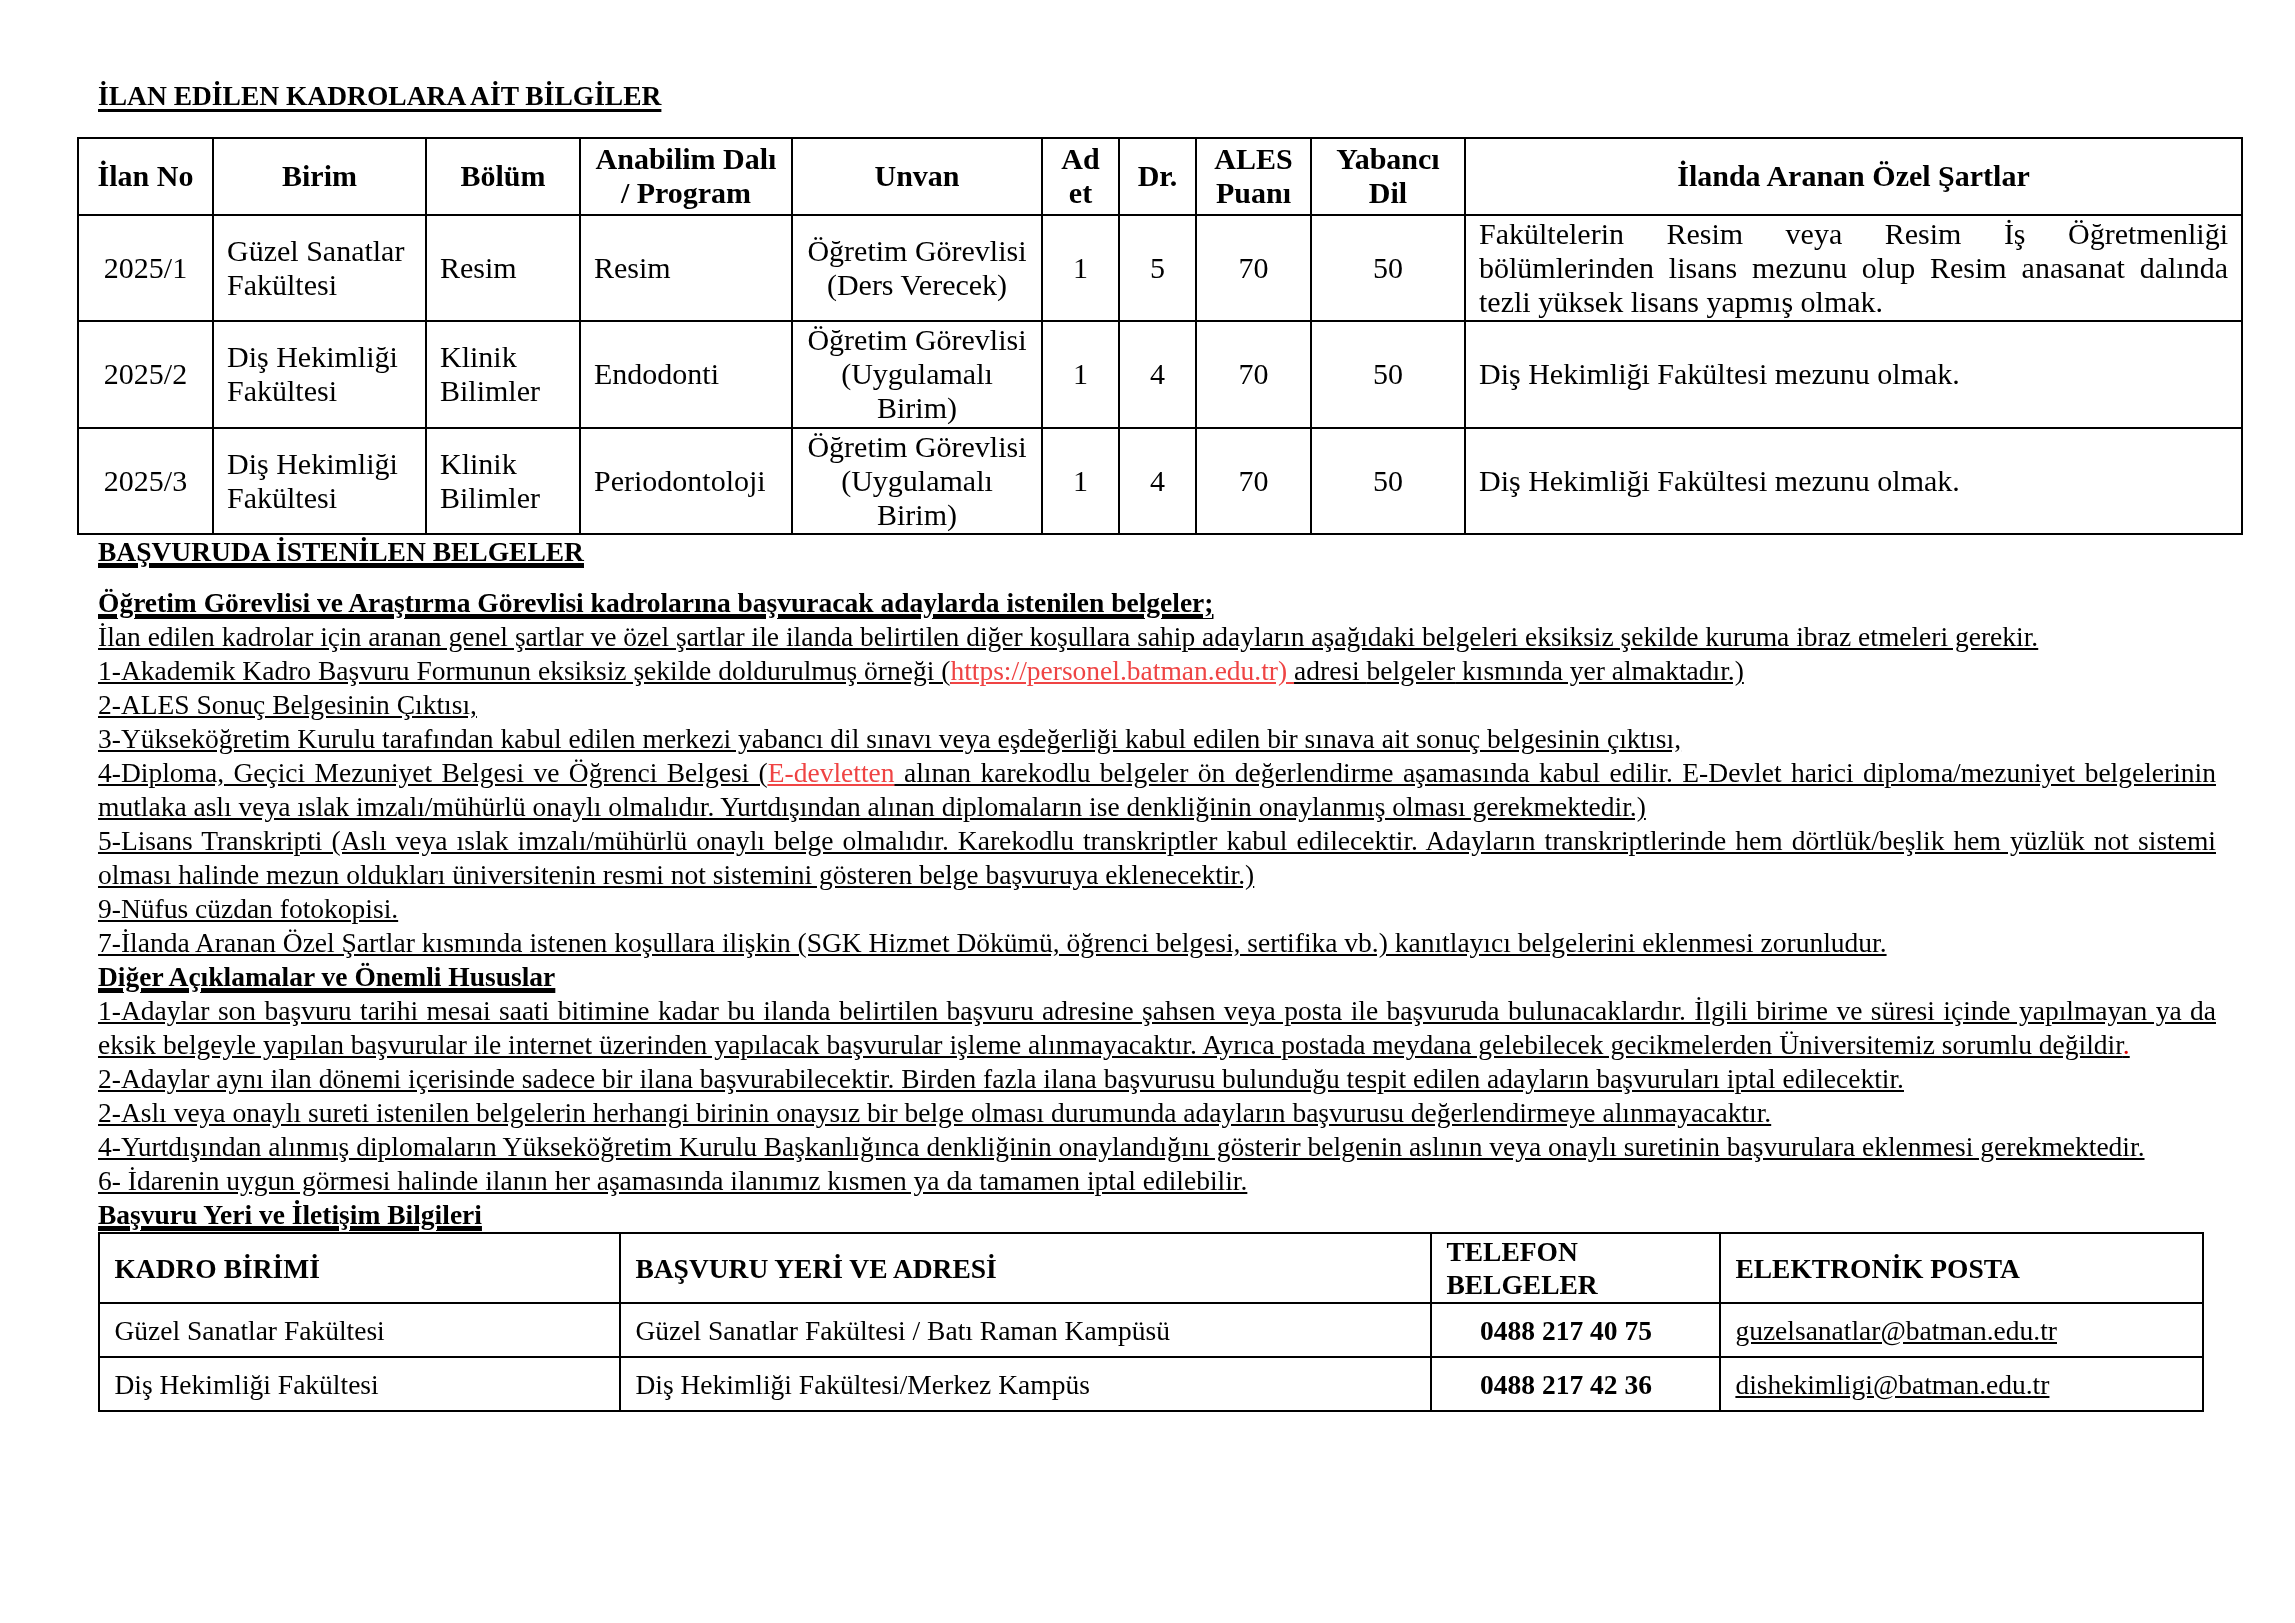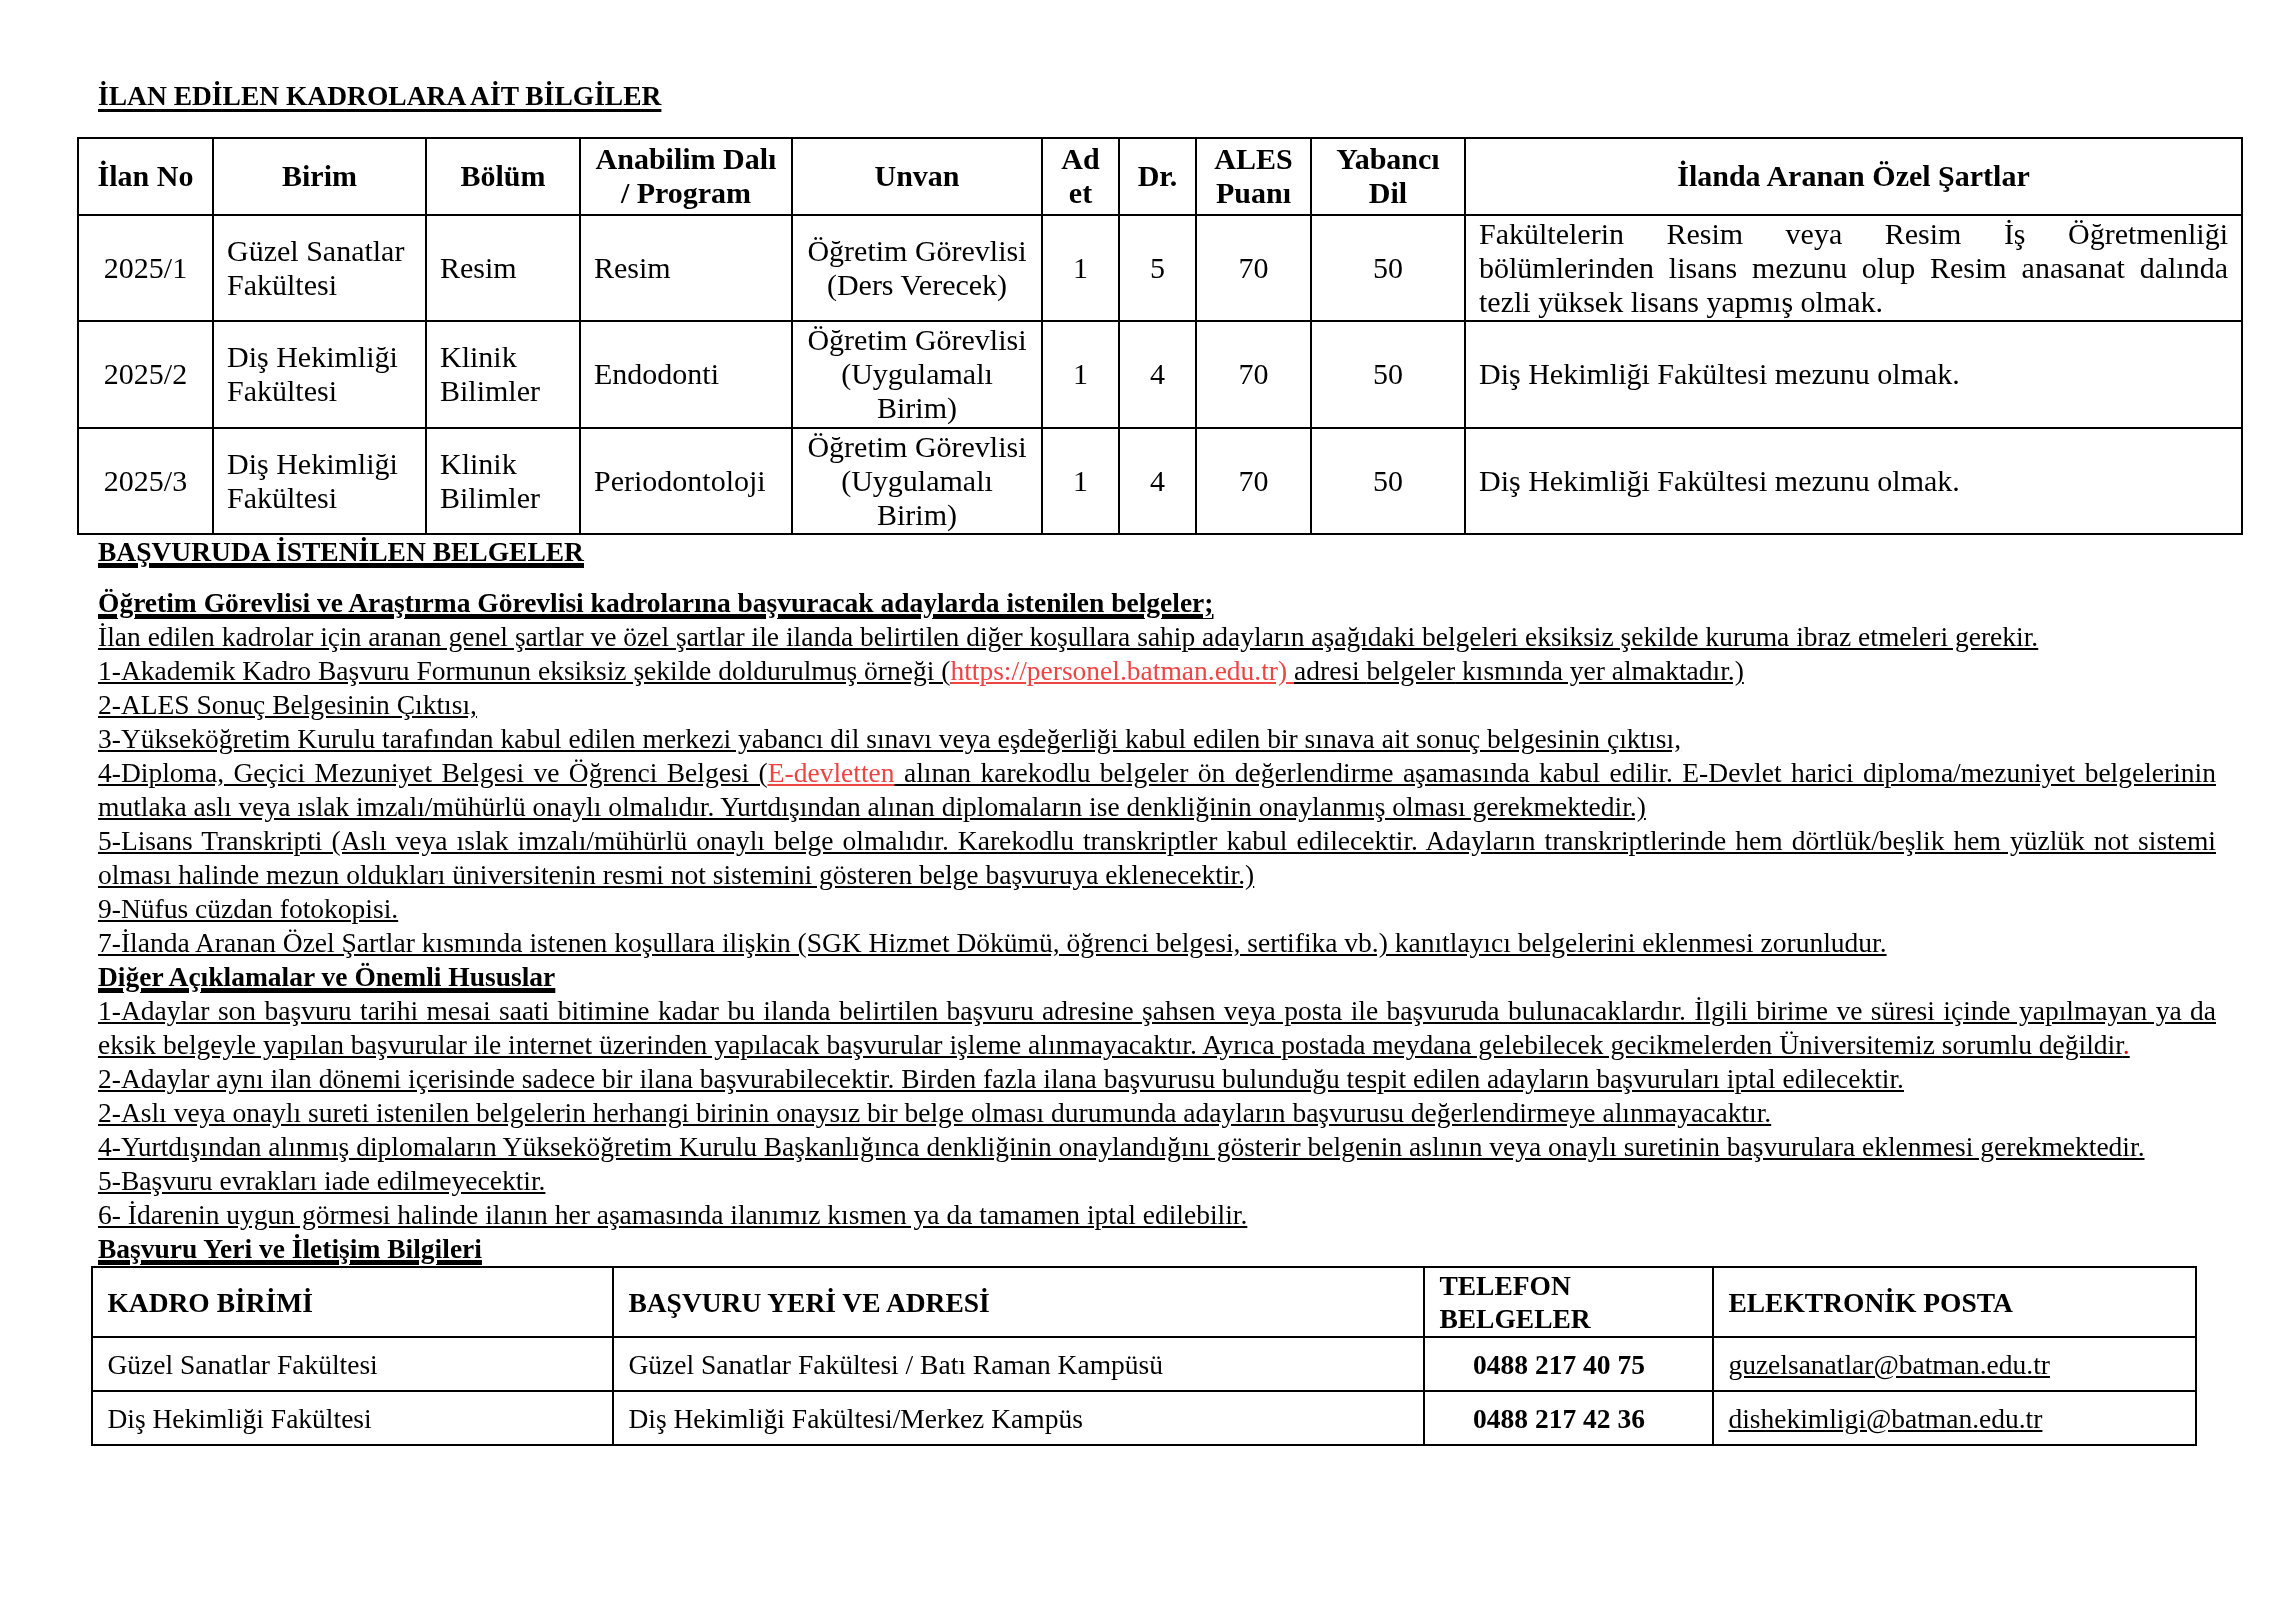--- a/index.html
+++ b/index.html
@@ -132,7 +132,6 @@
     <p>2-Adaylar aynı ilan dönemi içerisinde sadece bir ilana başvurabilecektir. Birden fazla ilana başvurusu bulunduğu tespit edilen adayların başvuruları iptal edilecektir.</p>
     <p>2-Aslı veya onaylı sureti istenilen belgelerin herhangi birinin onaysız bir belge olması durumunda adayların başvurusu değerlendirmeye alınmayacaktır.</p>
     <p>4-Yurtdışından alınmış diplomaların Yükseköğretim Kurulu Başkanlığınca denkliğinin onaylandığını gösterir belgenin aslının veya onaylı suretinin başvurulara eklenmesi gerekmektedir.</p>
-    <p>5-Başvuru evrakları iade edilmeyecektir.</p>
     <p>6- İdarenin uygun görmesi halinde ilanın her aşamasında ilanımız kısmen ya da tamamen iptal edilebilir.</p>
 
     <p><span class="bold-u">Başvuru Yeri ve İletişim Bilgileri</span></p>

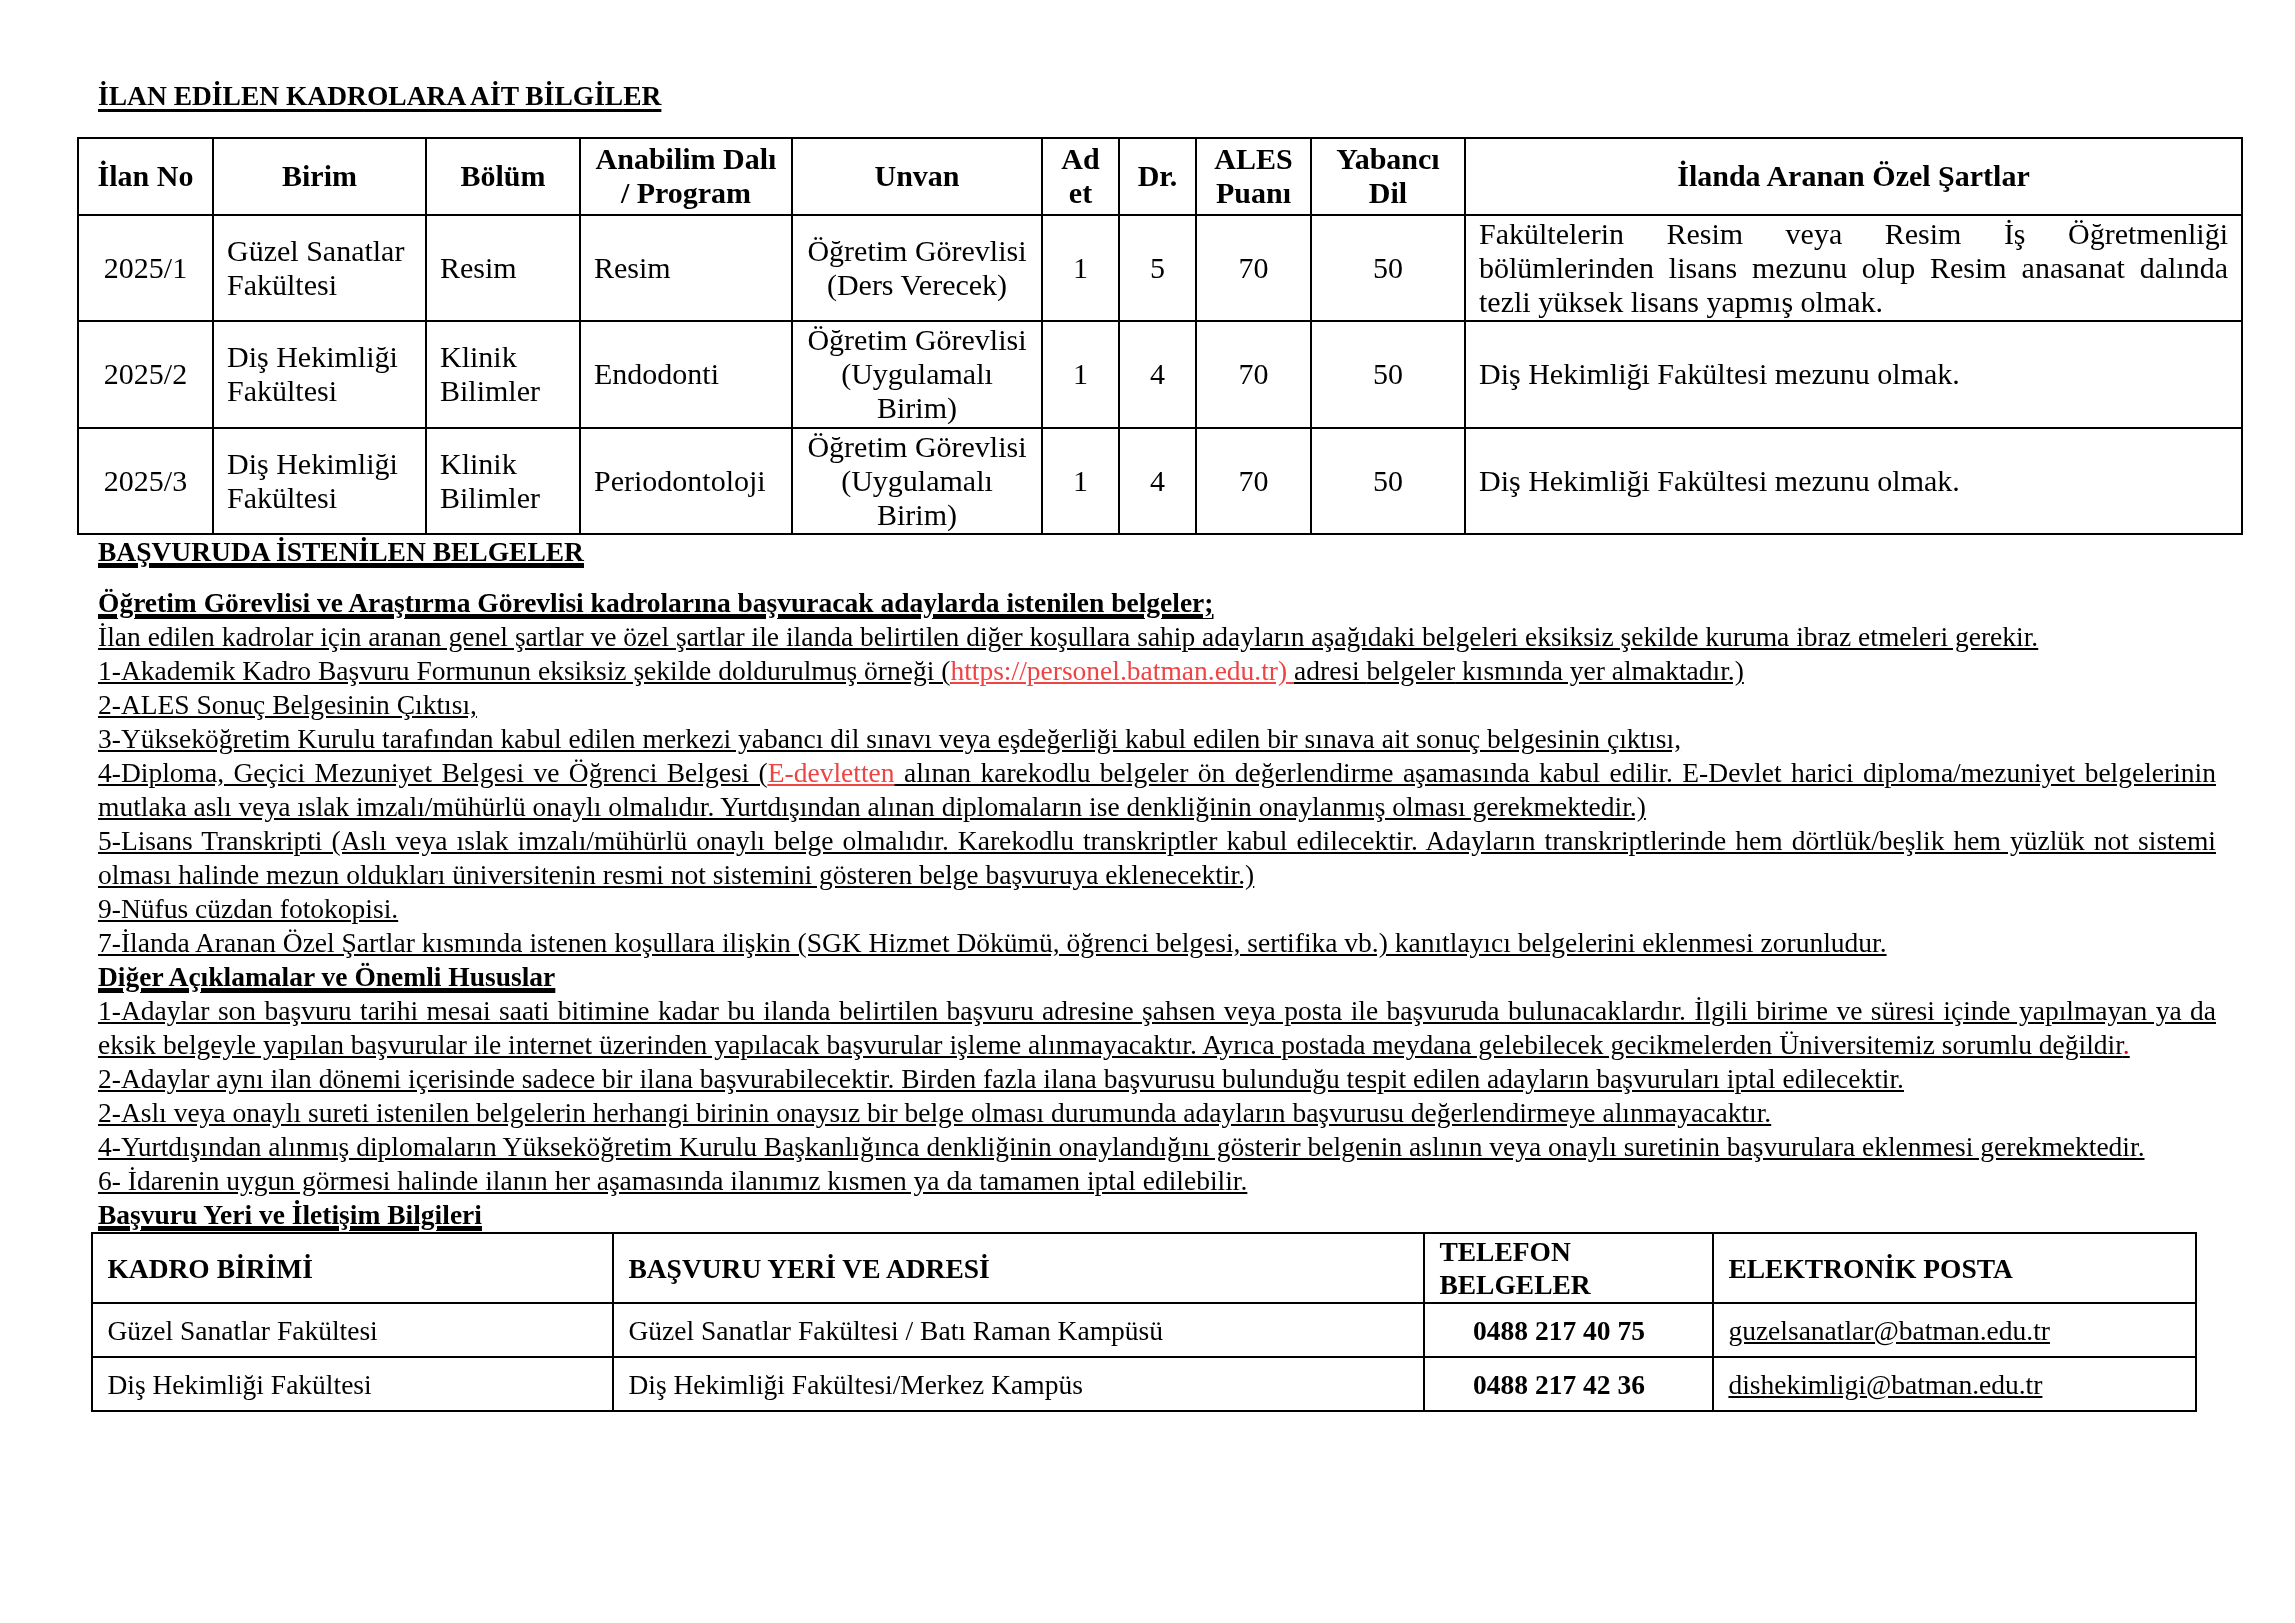--- a/index.html
+++ b/index.html
@@ -32,7 +32,7 @@
   .u { text-decoration: underline; }
   .red { color: #e00000; }
   table.contact {
-    border-collapse: collapse; width: 2106px; margin-left: 14px;
+    border-collapse: collapse; width: 2106px; margin-left: 21px;
     font-size: 27.5px; line-height: 33px;
   }
   table.contact th, table.contact td { border: 2px solid #000; padding: 0 14.4px; text-align: left; vertical-align: middle; }

